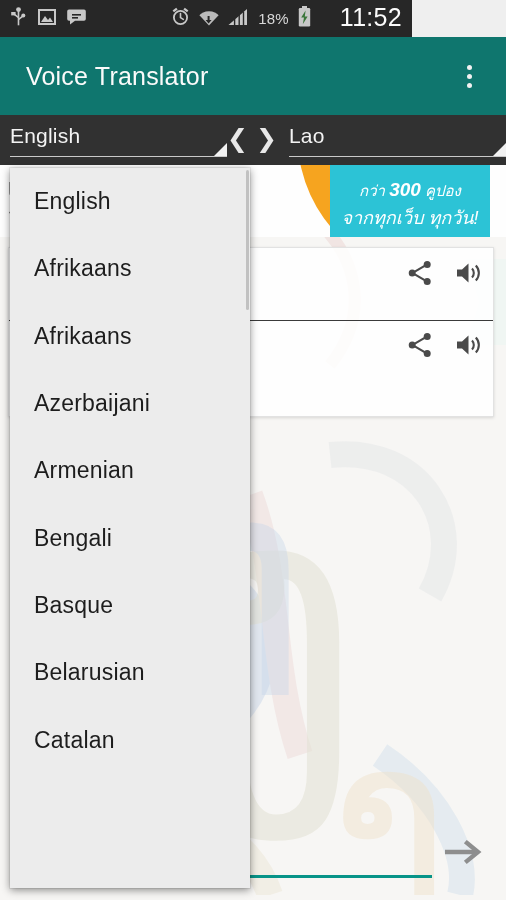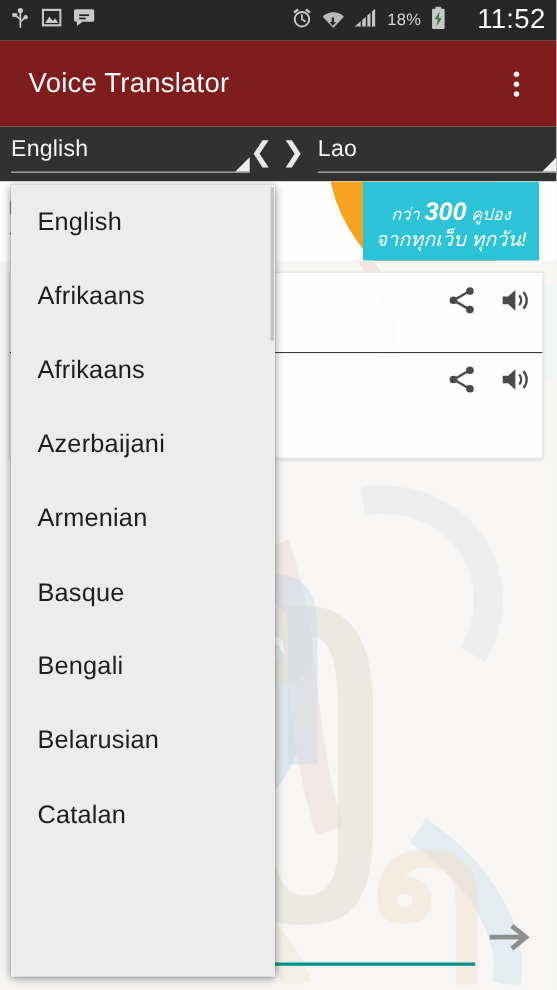--- a/index.html
+++ b/index.html
@@ -18,7 +18,7 @@
   
   .statusbar {
     position: absolute; top: 0; left: 0;
-    width: 506px; height: 37px;
+    width: 412px; height: 37px;
     background: #272727;
     display: flex; align-items: center;
     padding: 0 10px;

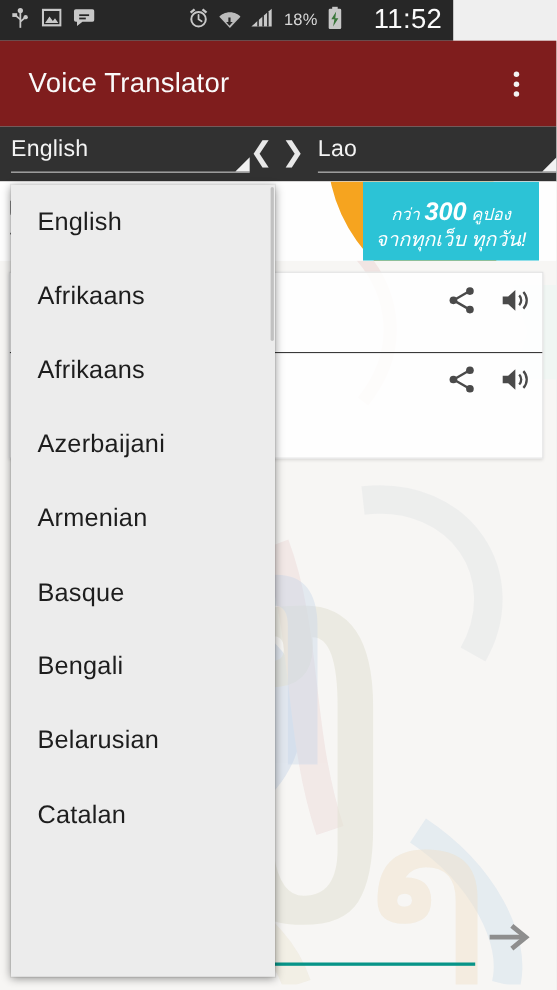--- a/index.html
+++ b/index.html
@@ -39,7 +39,7 @@
   .appbar {
     position: absolute; top: 37px; left: 0;
     width: 506px; height: 78px;
-    background: #7f1d1d;
+    background: #0f766e;
     display: flex; align-items: center;
   }
   .appbar-title {

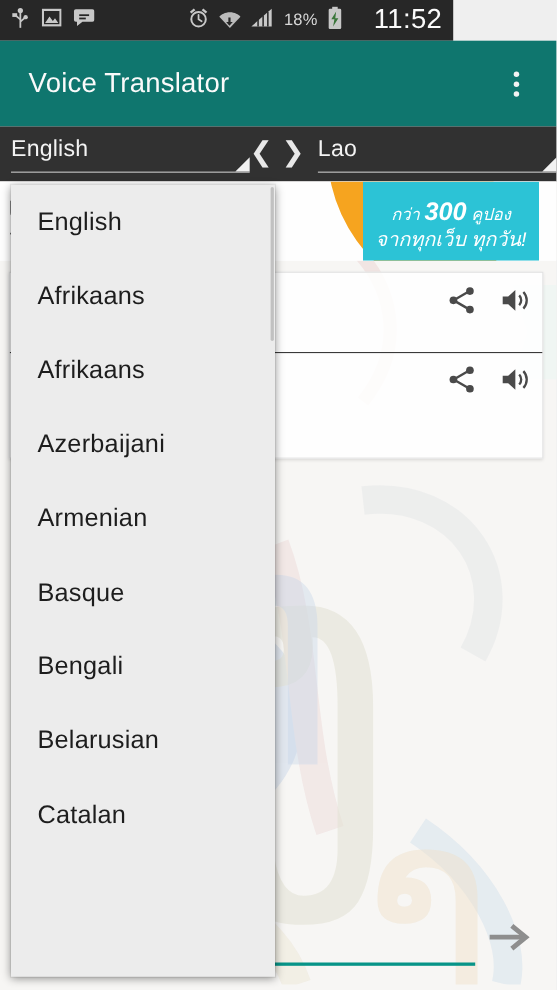--- a/index.html
+++ b/index.html
@@ -149,7 +149,7 @@
     text-align: center; color: #fff;
     font-size: 15px; font-style: italic; white-space: nowrap;
   }
-  .banner-teal-l1 b { font-size: 23px; }
+  .banner-teal-l1 b { font-size: 19px; }
   .banner-teal-l2 {
     position: absolute; left: 0; right: 0; top: 38px;
     text-align: center; color: #fff;

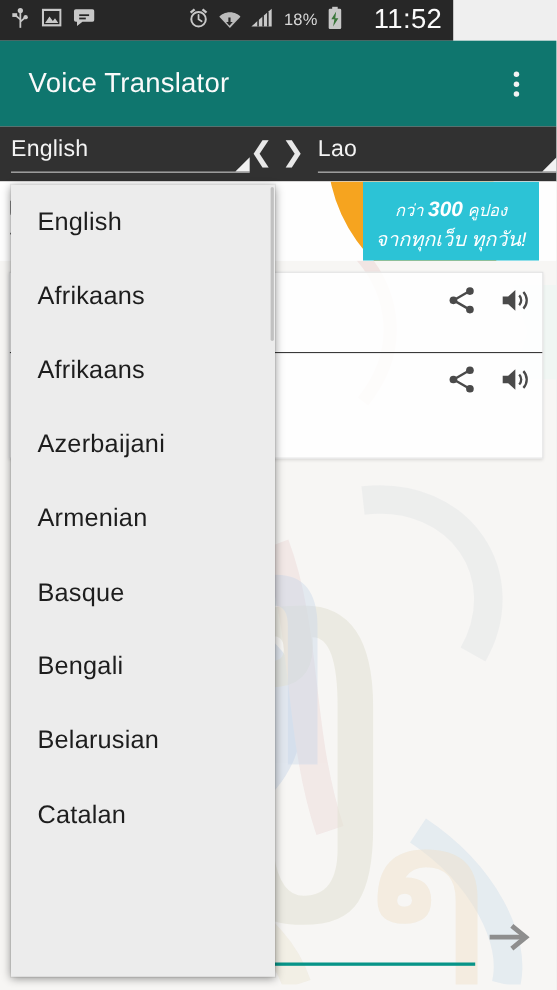--- a/index.html
+++ b/index.html
@@ -444,10 +444,10 @@
         <span>Armenian</span>
       </div>
       <div class="dd-item">
+        <span>Bengali</span>
+      </div>
+      <div class="dd-item">
         <span>Basque</span>
-      </div>
-      <div class="dd-item">
-        <span>Bengali</span>
       </div>
       <div class="dd-item">
         <span>Belarusian</span>

